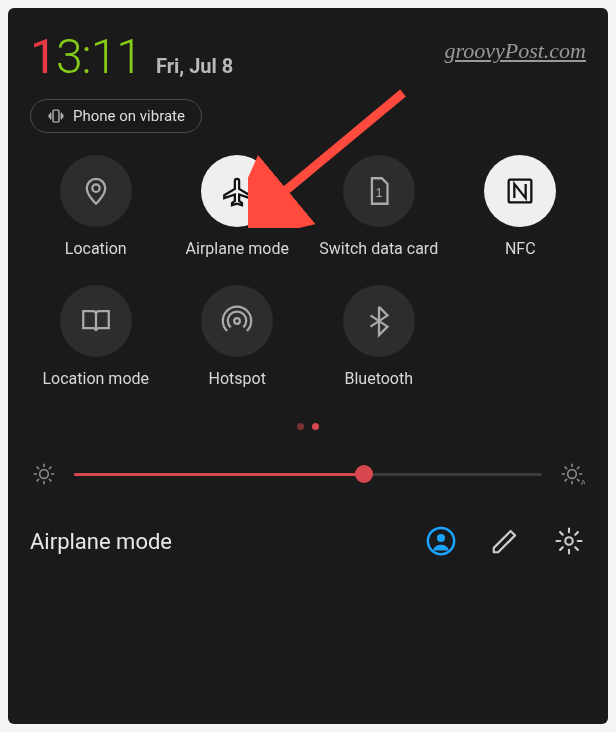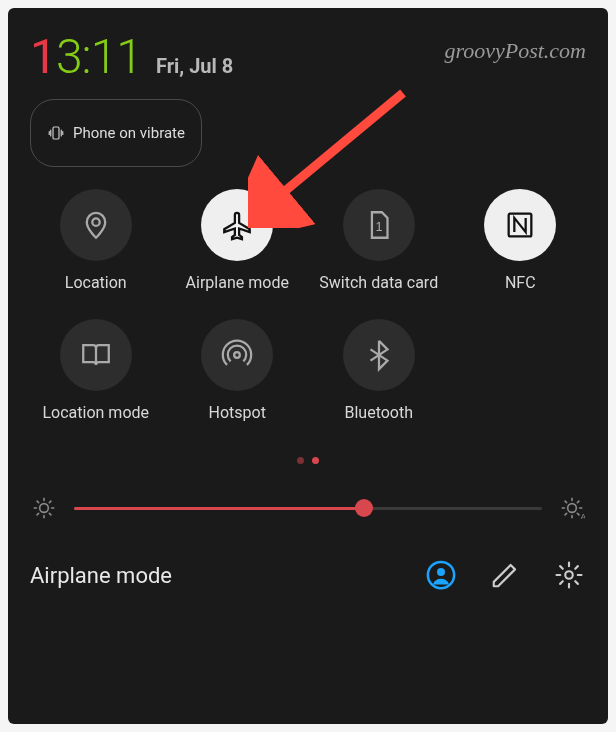--- a/index.html
+++ b/index.html
@@ -48,6 +48,7 @@
       font-style: italic;
       font-size: 22px;
       color: #9a9a9a;
+      text-decoration: underline;
     }
     .status-chip {
       margin-top: 14px;

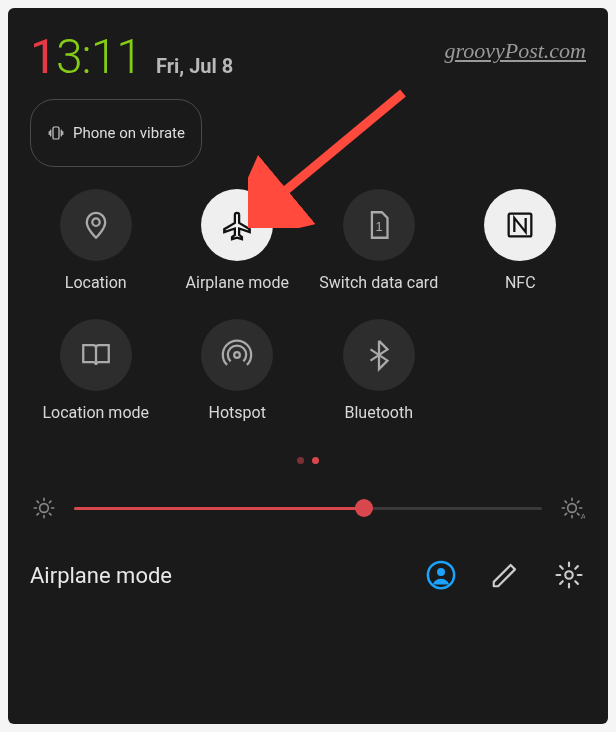--- a/index.html
+++ b/index.html
@@ -57,7 +57,7 @@
       gap: 8px;
       border: 1px solid #4a4a4a;
       border-radius: 24px;
-      padding: 24px 16px;
+      padding: 7px 16px;
       font-size: 15px;
       color: #ddd;
     }

